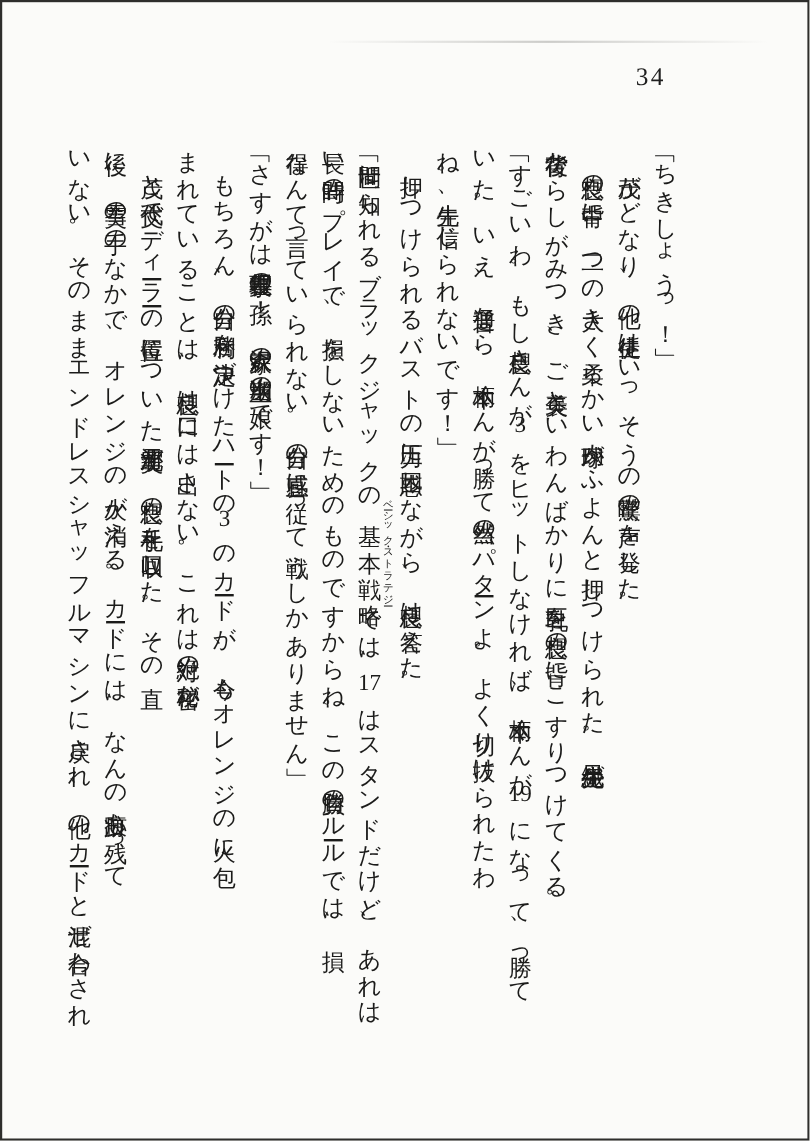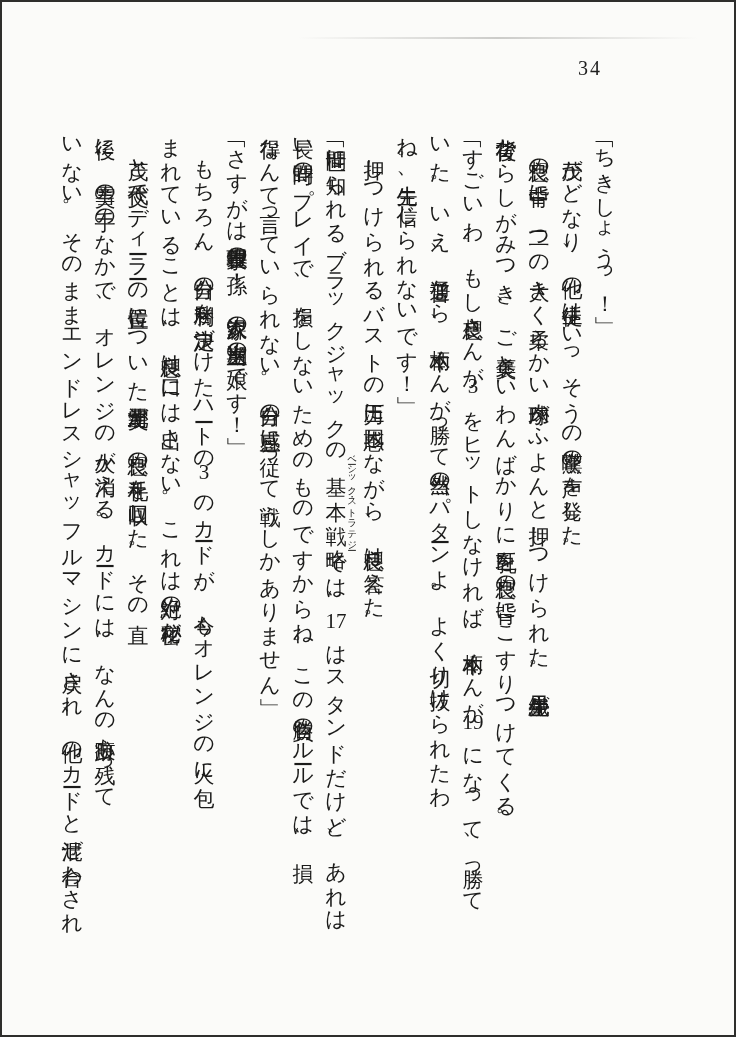--- a/index.html
+++ b/index.html
@@ -23,7 +23,7 @@
     position: absolute;
     top: 55px;
     left: 576px;
-    font-size: 20px;
+    font-size: 23px;
     letter-spacing: 2px;
     color: #1f1f1f;
   }

